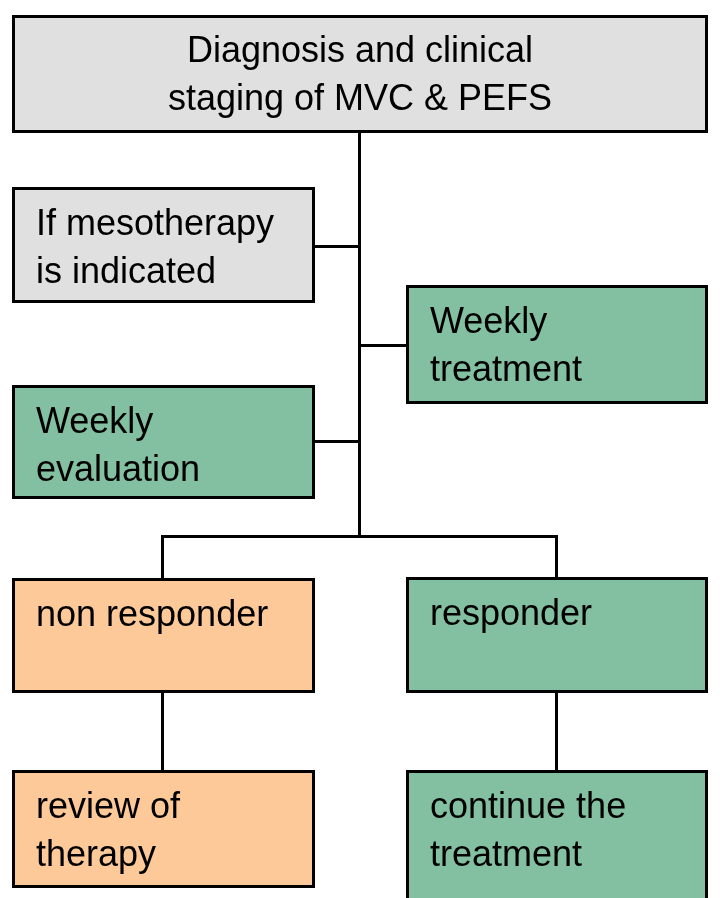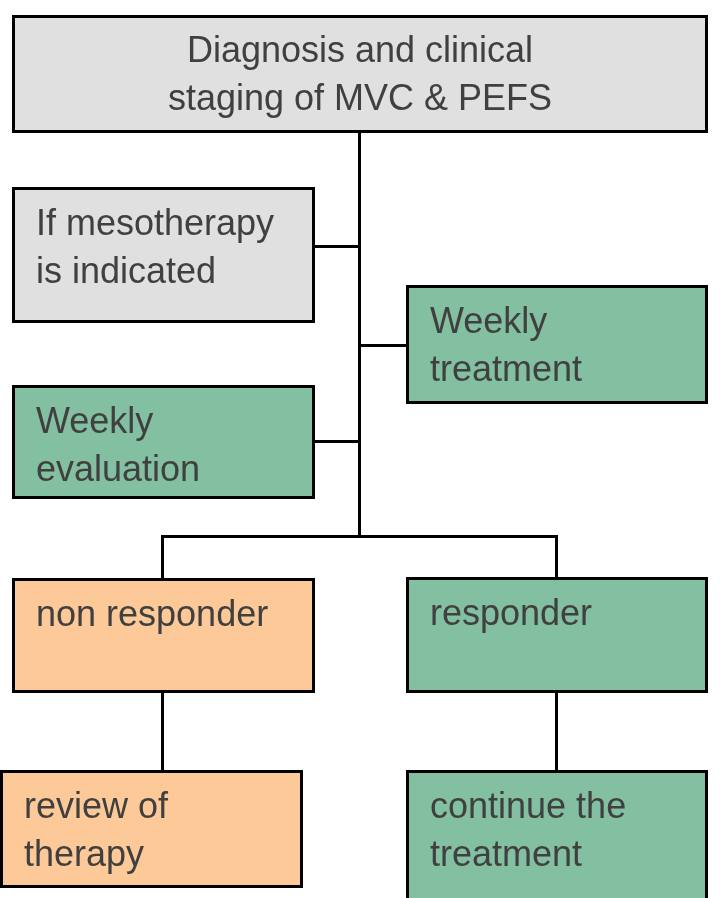--- a/index.html
+++ b/index.html
@@ -15,7 +15,7 @@
     position: absolute;
     box-sizing: border-box;
     border: 3px solid #000000;
-    color: #404040;
+    color: #000000;
     font-size: 36px;
     line-height: 48px;
     white-space: pre-line;

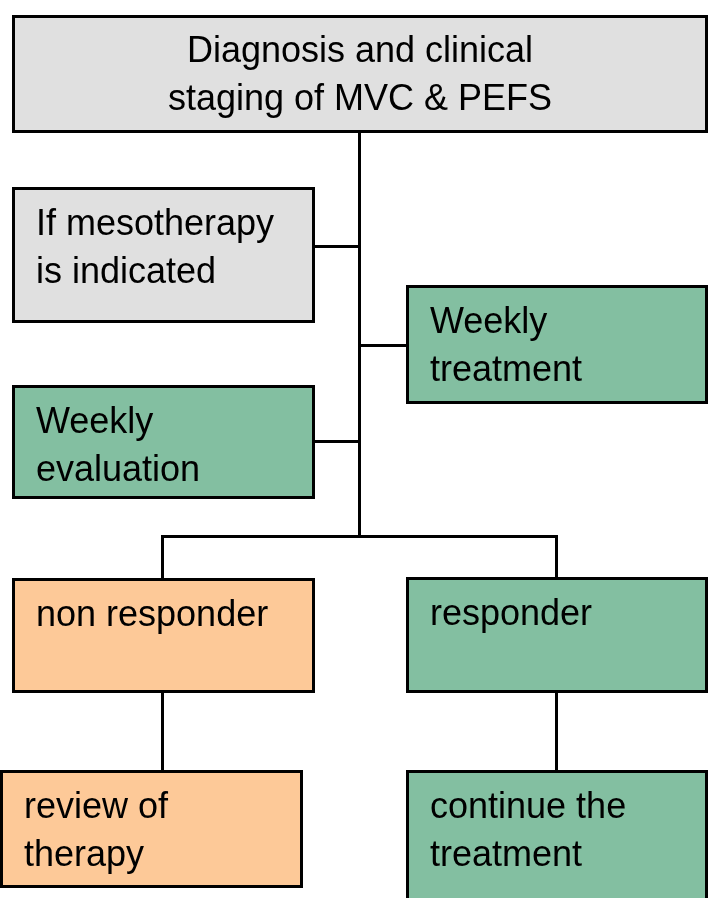--- a/index.html
+++ b/index.html
@@ -31,7 +31,7 @@
 
   
   #n-diagnosis          { left: 12px;  top: 15px;  width: 696px; height: 118px; }
-  #n-mesotherapy        { left: 12px;  top: 187px; width: 303px; height: 136px; }
+  #n-mesotherapy        { left: 12px;  top: 187px; width: 303px; height: 116px; }
   #n-weekly-treatment   { left: 406px; top: 285px; width: 302px; height: 119px; }
   #n-weekly-evaluation  { left: 12px;  top: 385px; width: 303px; height: 114px; }
   #n-non-responder      { left: 12px;  top: 578px; width: 303px; height: 115px; }

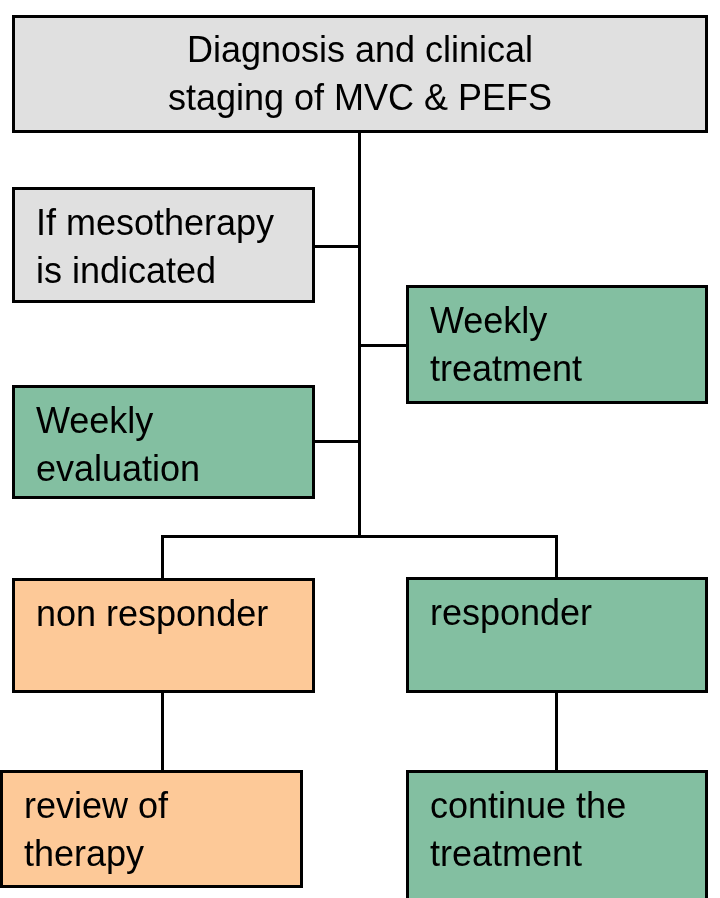--- a/index.html
+++ b/index.html
@@ -36,7 +36,7 @@
   #n-weekly-evaluation  { left: 12px;  top: 385px; width: 303px; height: 114px; }
   #n-non-responder      { left: 12px;  top: 578px; width: 303px; height: 115px; }
   #n-responder          { left: 406px; top: 577px; width: 302px; height: 116px; }
-  #n-review-of-therapy  { left: 0;  top: 770px; width: 303px; height: 118px; }
+  #n-review-of-therapy  { left: 12px;  top: 770px; width: 303px; height: 118px; }
   #n-continue-treatment { left: 406px; top: 770px; width: 302px; height: 142px; }
 
   

